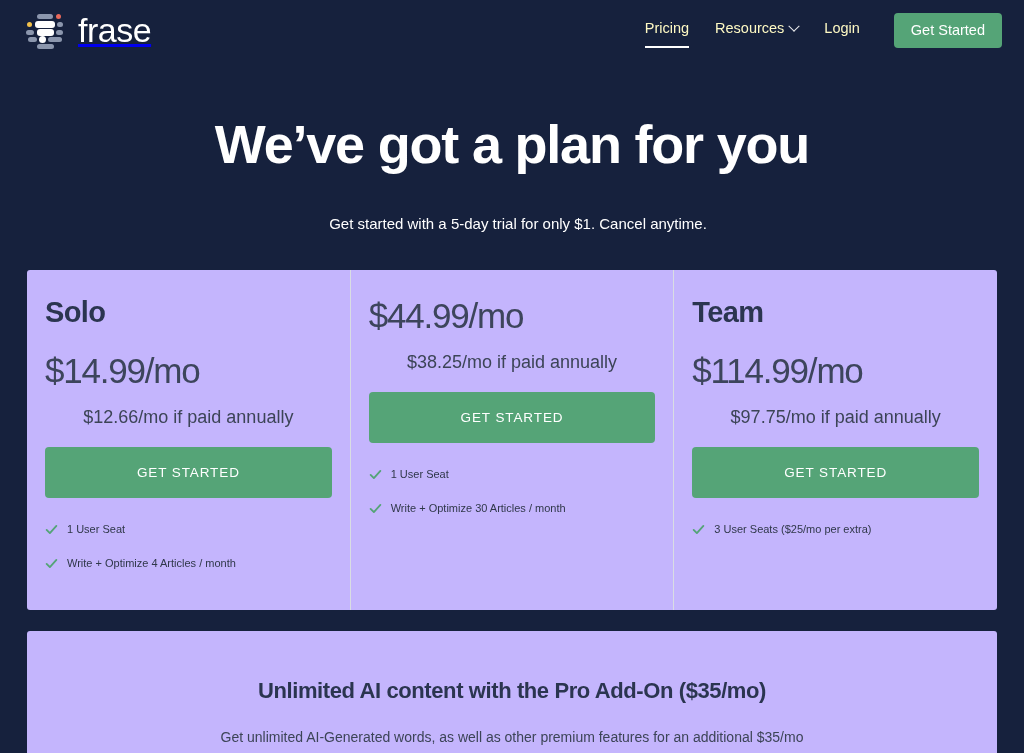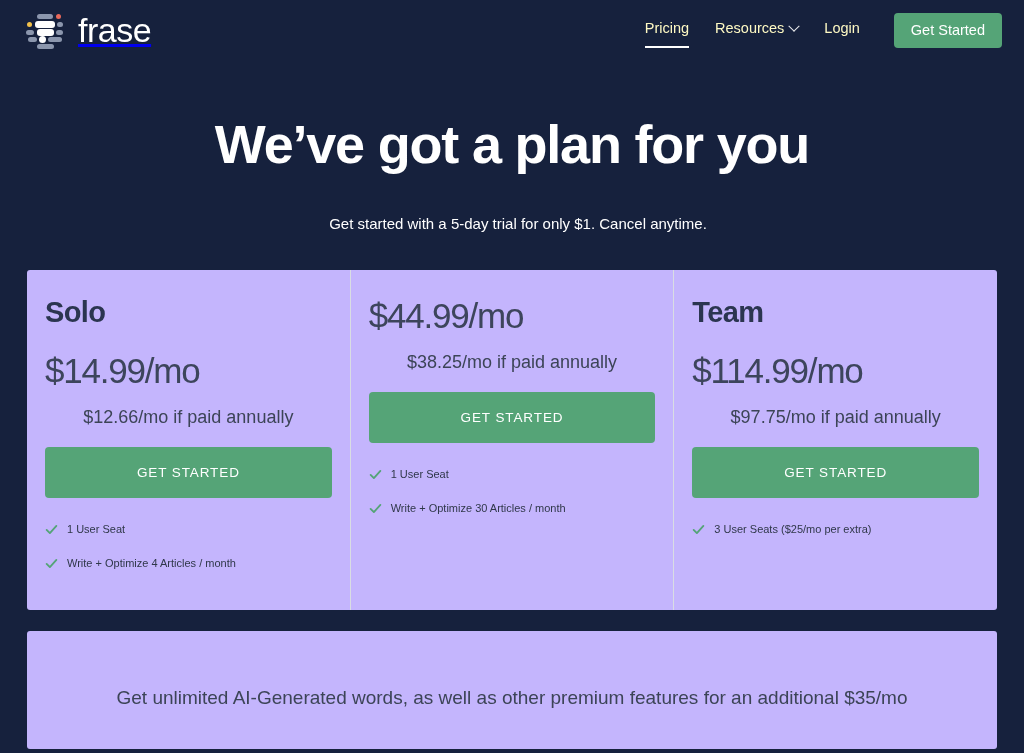--- a/index.html
+++ b/index.html
@@ -329,6 +329,7 @@
 </section>
 
 <section class="panel addon-panel">
+  <h2 class="addon-title">Unlimited AI content with the Pro Add-On ($35/mo)</h2>
   <p class="addon-sub">Get unlimited AI-Generated words, as well as other premium features for an additional $35/mo</p>
 </section>
 

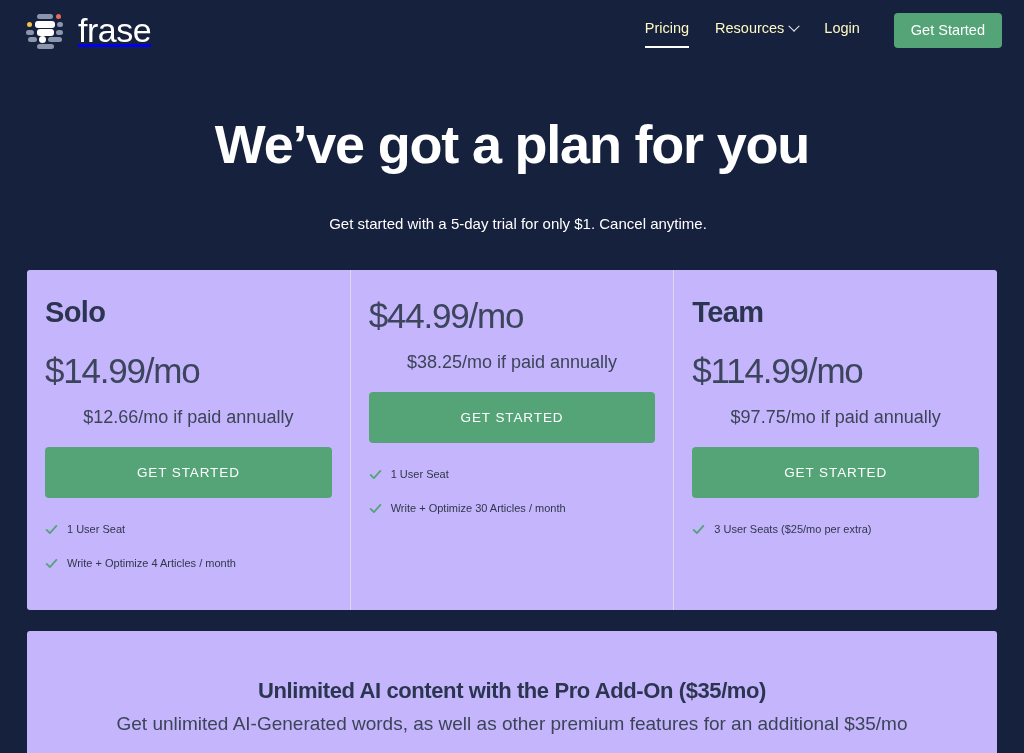--- a/index.html
+++ b/index.html
@@ -215,9 +215,9 @@
     letter-spacing: -0.4px;
   }
   .addon-sub {
-    font-size: 19px;
+    font-size: 14px;
     color: #3c4457;
-    margin-top: 9px;
+    margin-top: 25px;
   }
 </style>
 </head>

